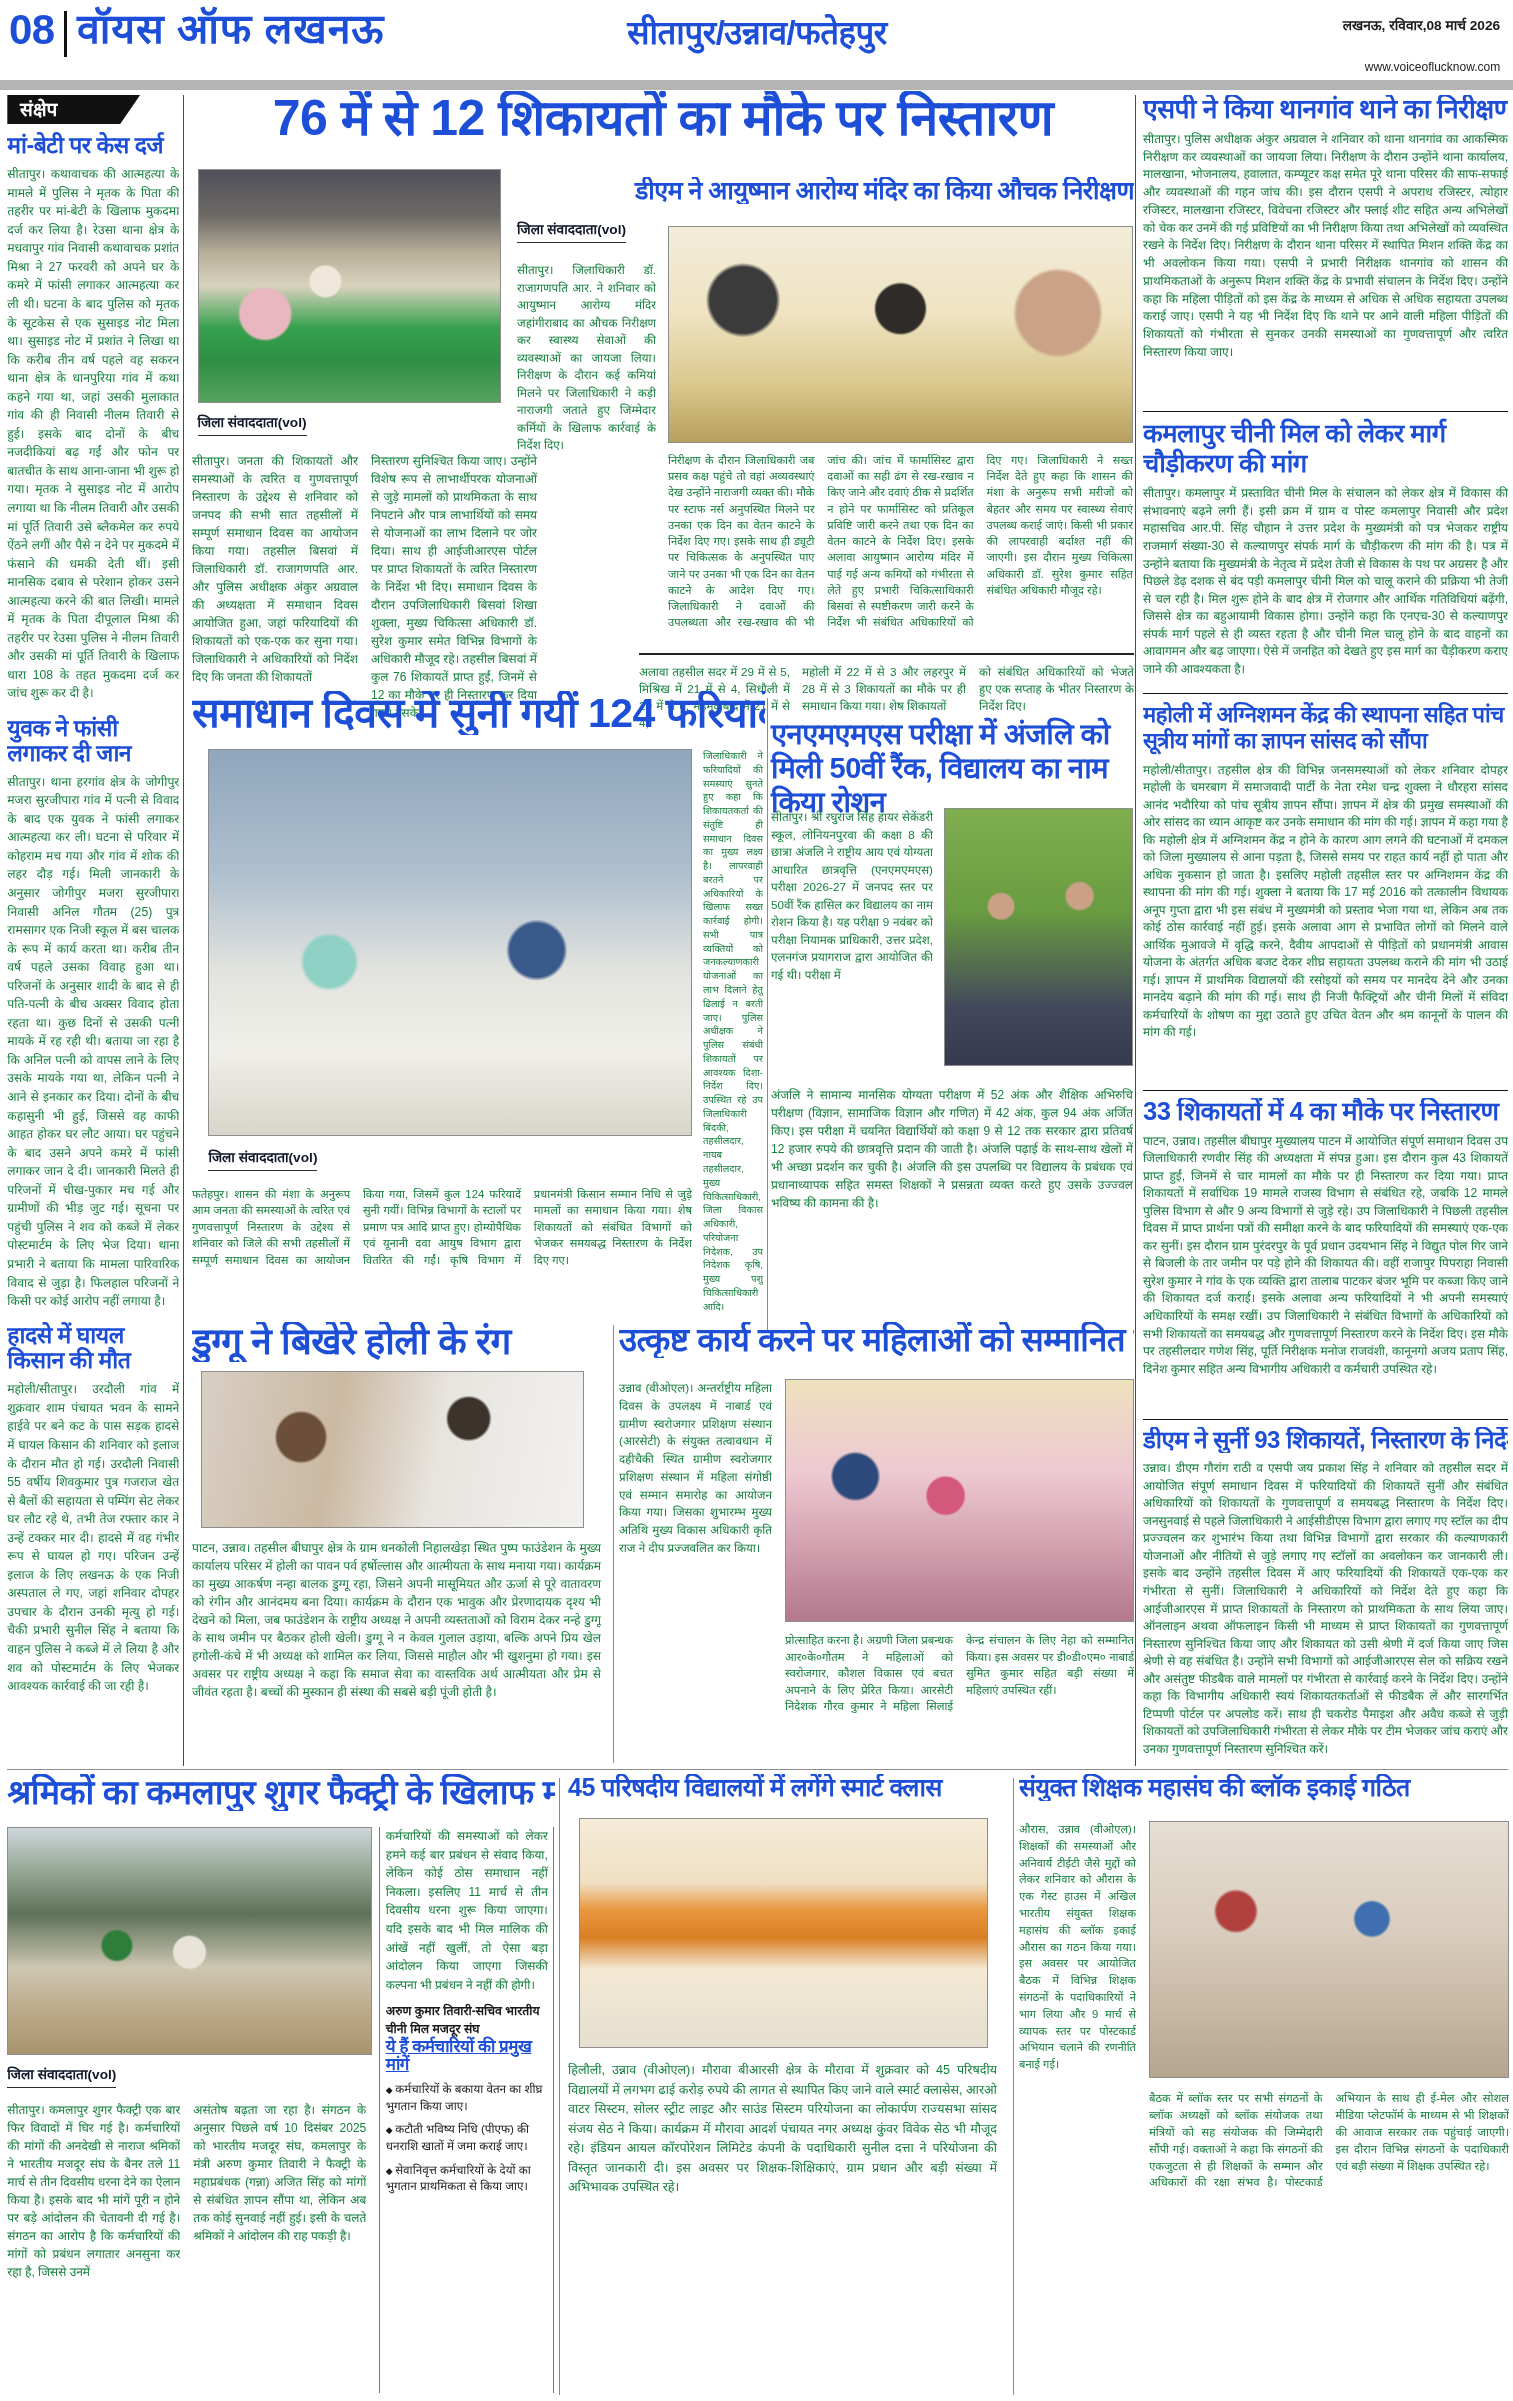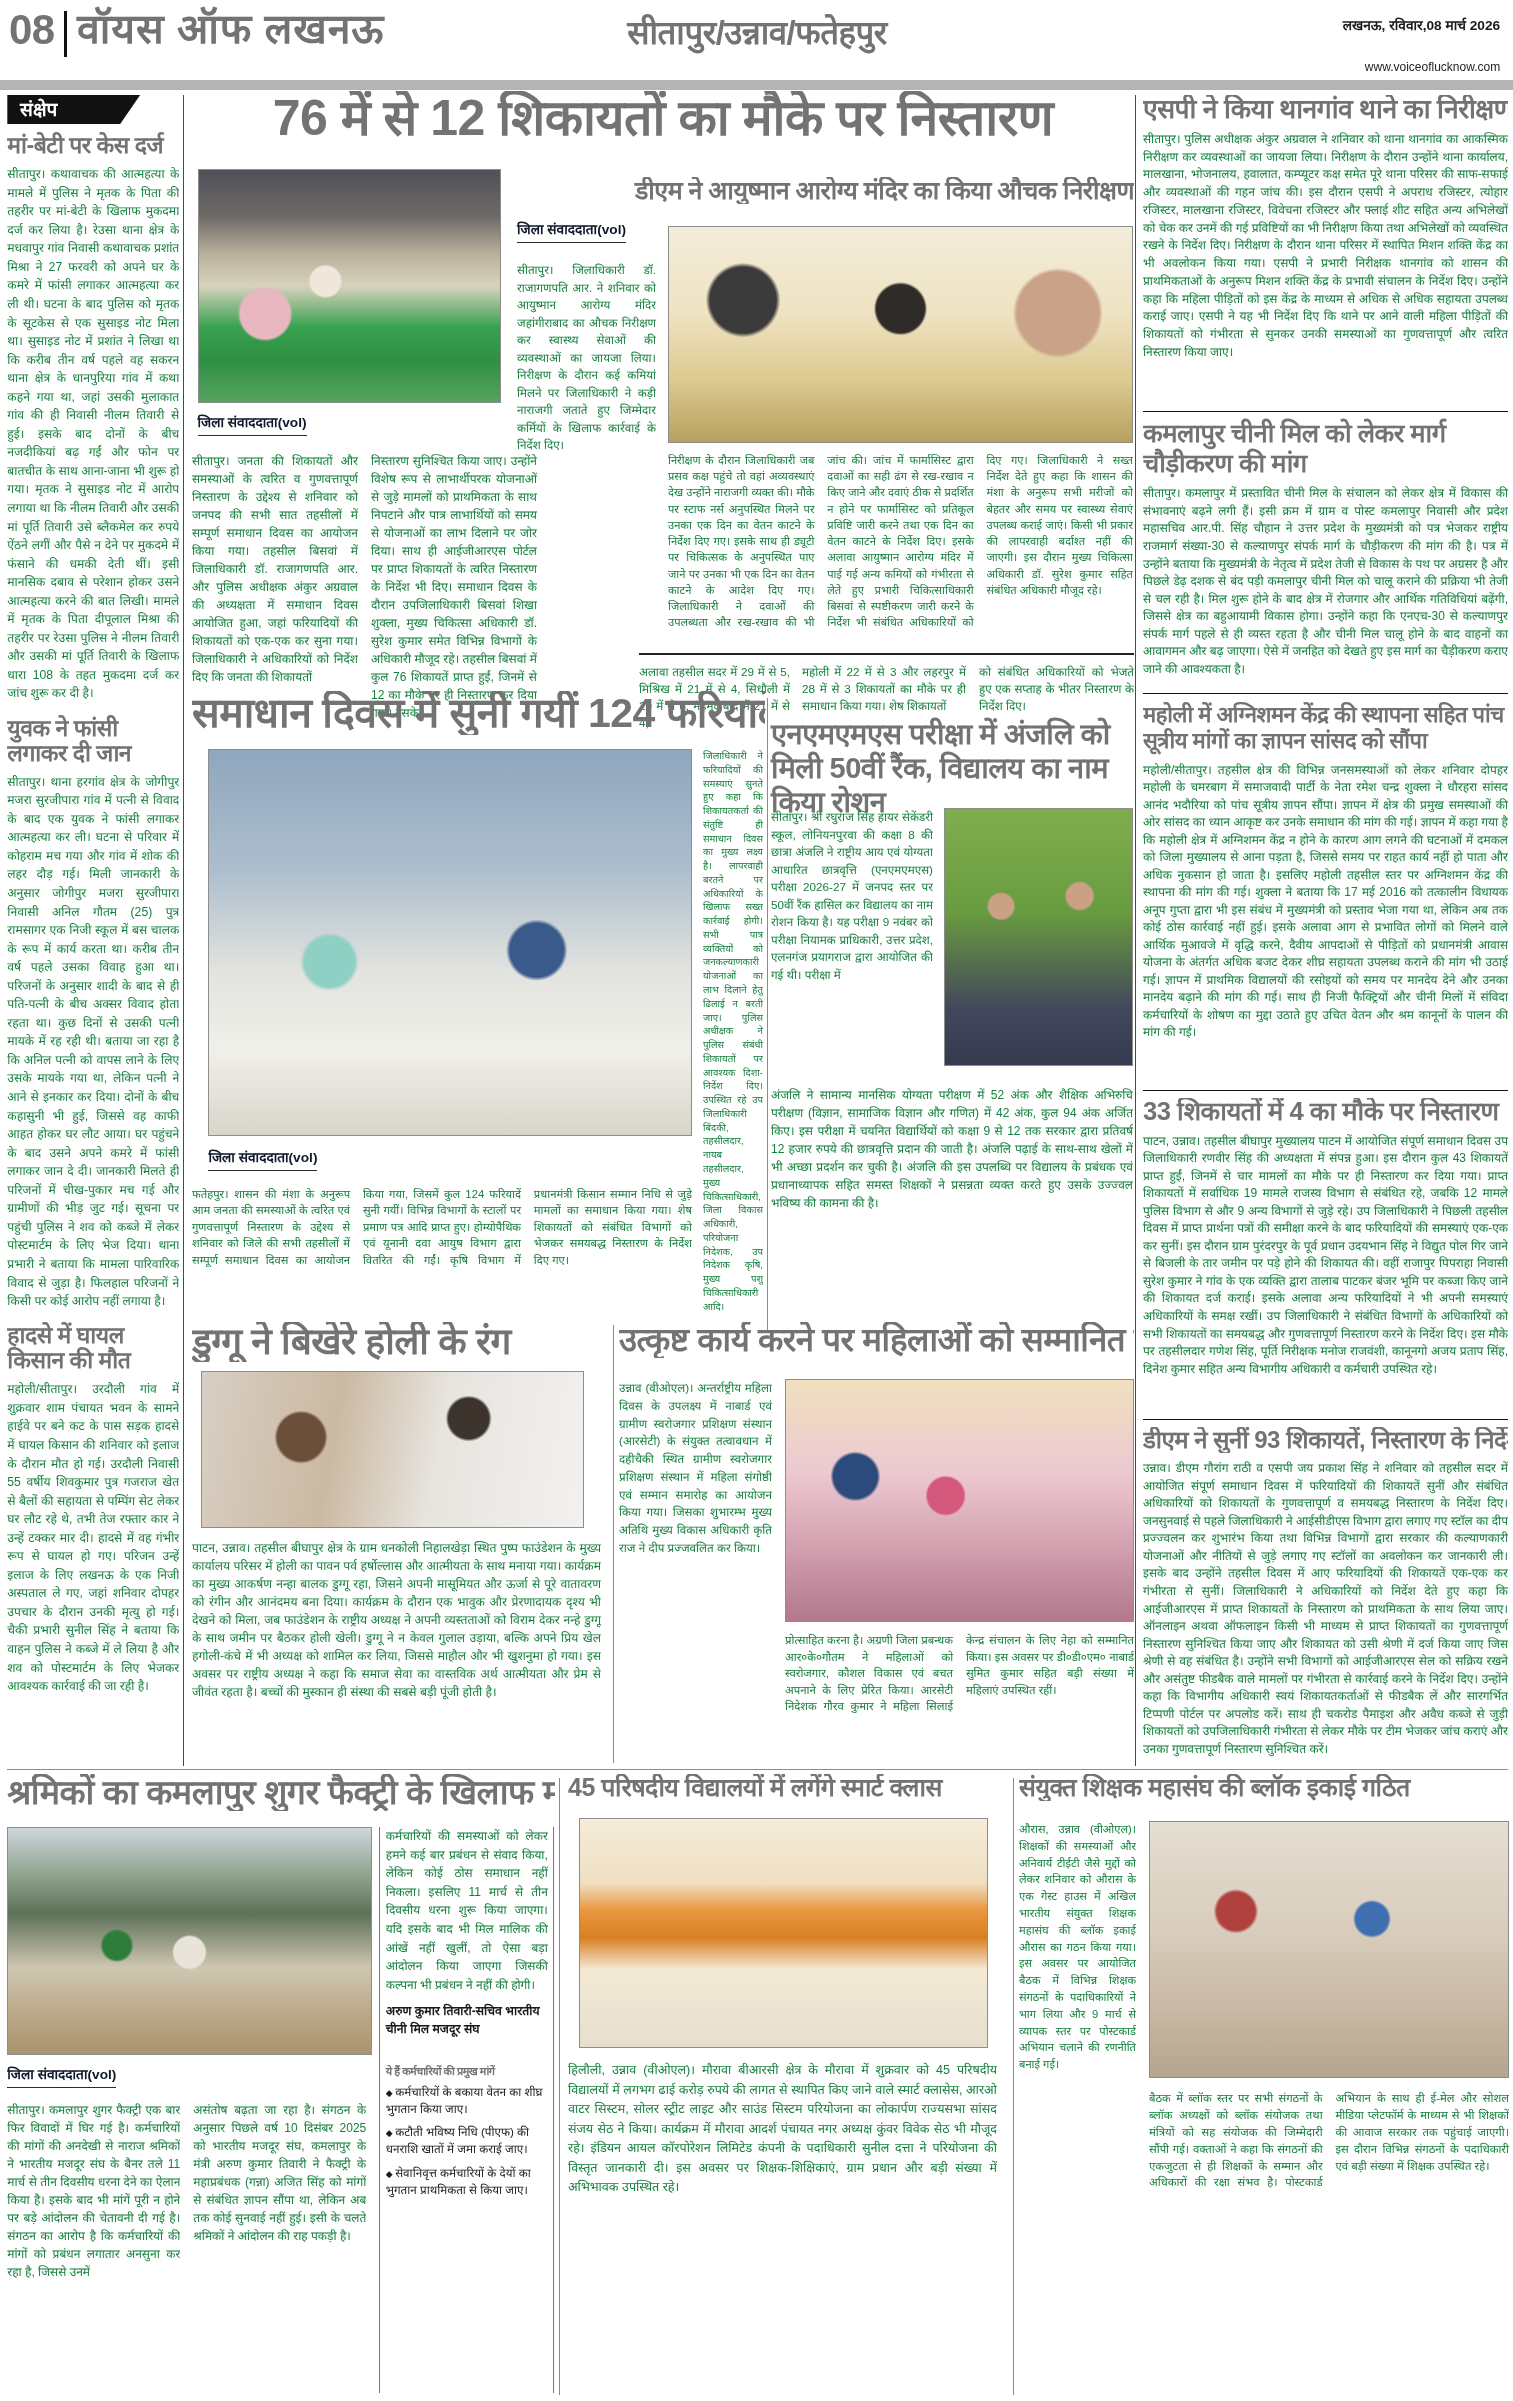--- a/index.html
+++ b/index.html
@@ -6,7 +6,7 @@
   .page{position:relative;width:1513px;height:2401px;background:#ffffff;overflow:hidden;
         font-family:"Liberation Sans", sans-serif;color:#1b1b1b;}
   .abs{position:absolute;}
-  .hl{font-weight:900;color:#737373;line-height:1.08;letter-spacing:-0.5px;margin:0;}
+  .hl{font-weight:900;color:#1d4ed8;line-height:1.08;letter-spacing:-0.5px;margin:0;}
   .nw{white-space:nowrap;overflow:hidden;}
   .jt{text-align:justify;color:#15803d;overflow:hidden;}
   .byline{font-weight:bold;font-size:13.7px;border-bottom:1.8px solid #2b2b2b;padding-bottom:3.7px;display:inline-block;color:#0f172a;}

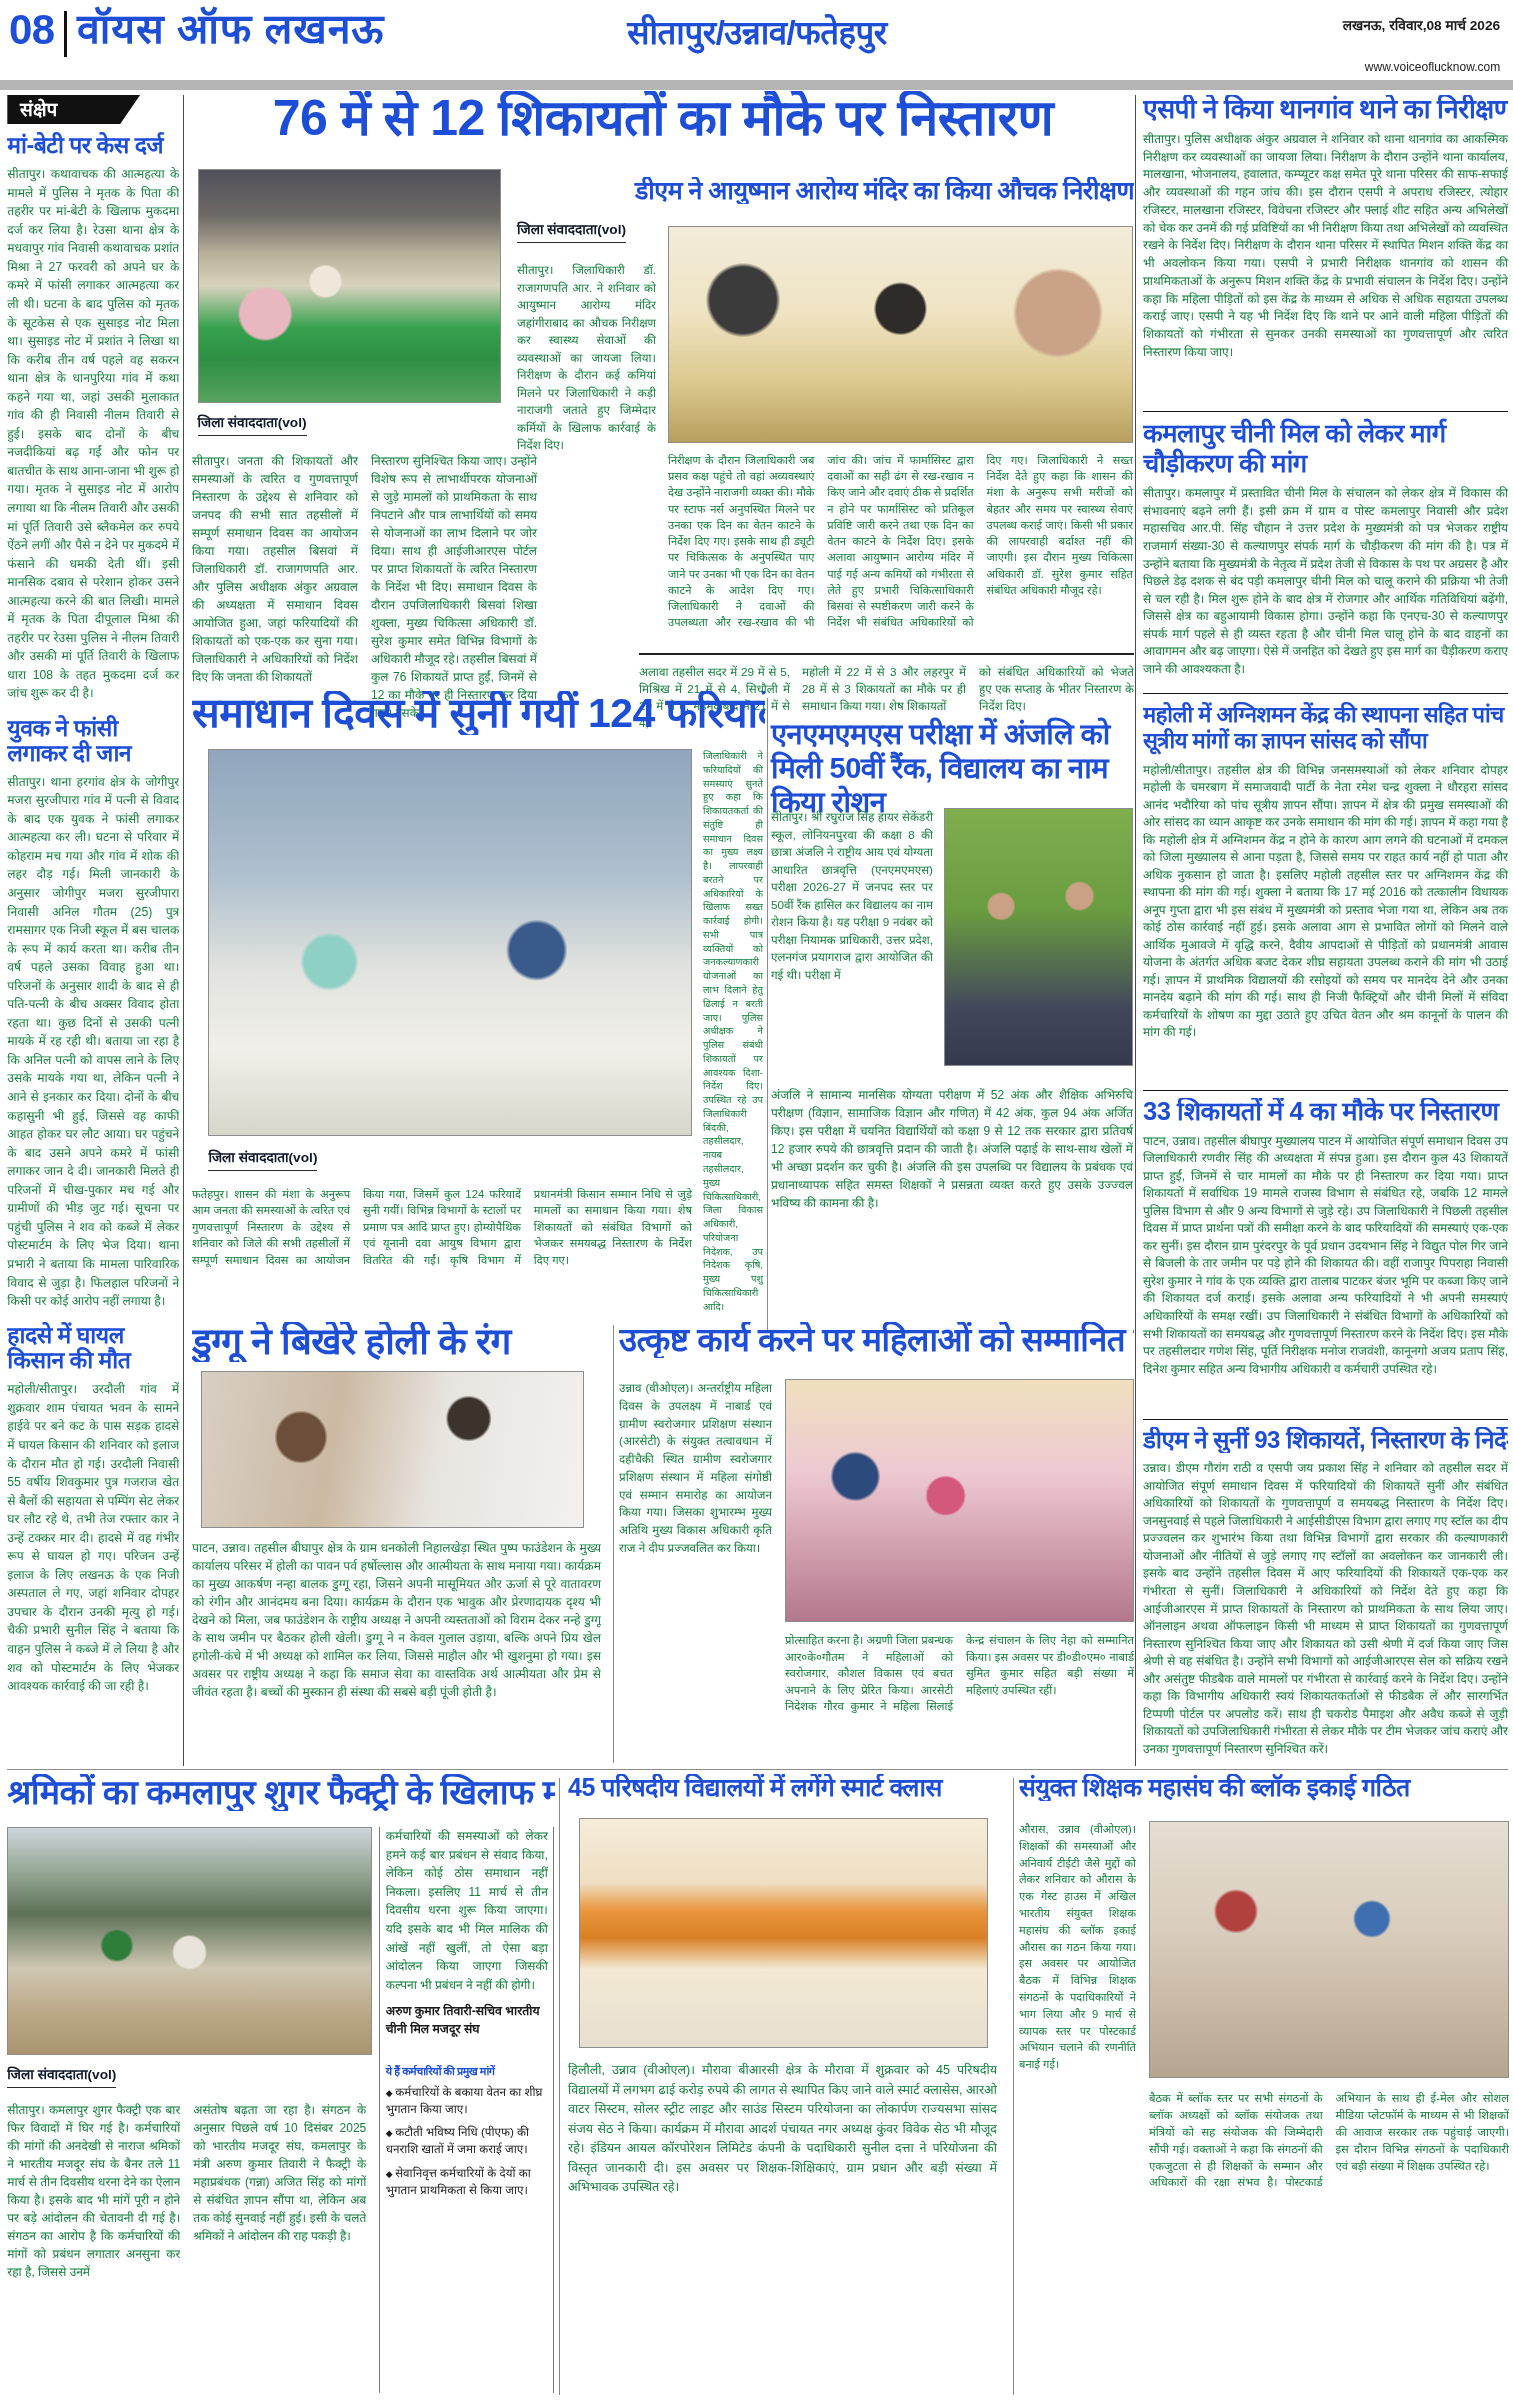--- a/index.html
+++ b/index.html
@@ -152,7 +152,7 @@
     <div class="abs quotebox" style="left:372px;top:53px;width:175px;height:566px;overflow:hidden;">
       <div class="jt" style="font-size:12px;line-height:1.55;">कर्मचारियों की समस्याओं को लेकर हमने कई बार प्रबंधन से संवाद किया, लेकिन कोई ठोस समाधान नहीं निकला। इसलिए 11 मार्च से तीन दिवसीय धरना शुरू किया जाएगा। यदि इसके बाद भी मिल मालिक की आंखें नहीं खुलीं, तो ऐसा बड़ा आंदोलन किया जाएगा जिसकी कल्पना भी प्रबंधन ने नहीं की होगी।</div>
       <div style="font-weight:bold;font-size:12.3px;margin-top:9px;line-height:1.4;">अरुण कुमार तिवारी-सचिव भारतीय चीनी मिल मजदूर संघ</div>
-      <div class="hl" style="font-size:11px;margin-top:28px;">ये हैं कर्मचारियों की प्रमुख मांगें</div>
+      <div class="hl" style="font-size:17px;margin-top:0;text-decoration:underline;">ये हैं कर्मचारियों की प्रमुख मांगें</div>
       <div class="demand">कर्मचारियों के बकाया वेतन का शीघ्र भुगतान किया जाए।</div>
       <div class="demand">कटौती भविष्य निधि (पीएफ) की धनराशि खातों में जमा कराई जाए।</div>
       <div class="demand">सेवानिवृत्त कर्मचारियों के देयों का भुगतान प्राथमिकता से किया जाए।</div>

